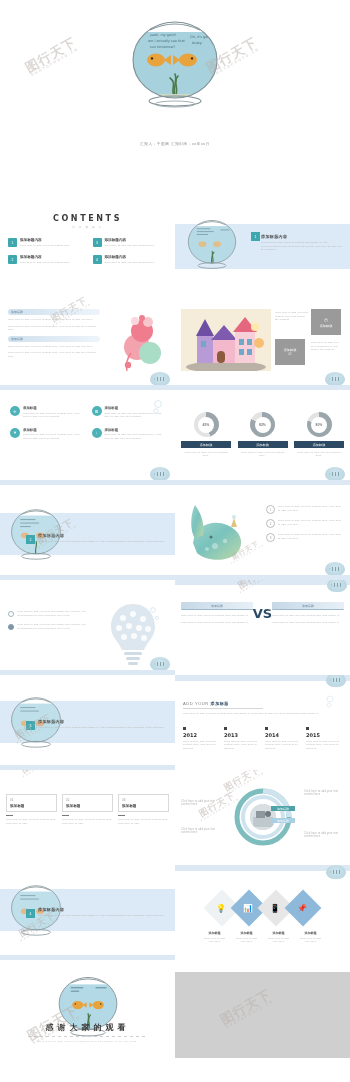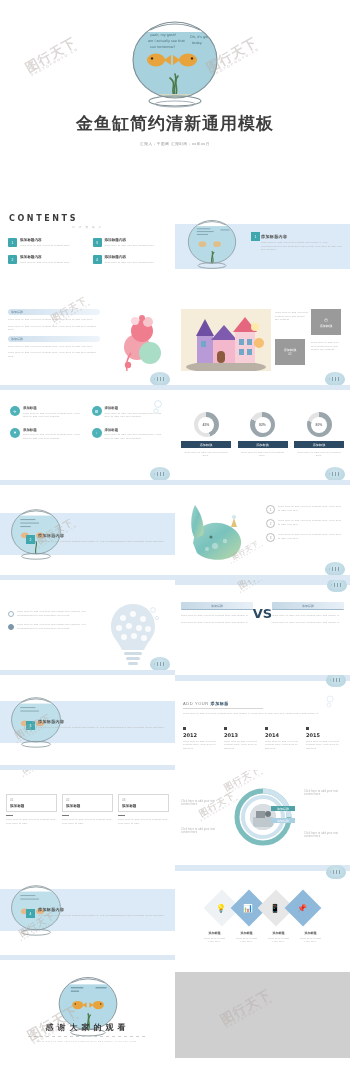--- a/index.html
+++ b/index.html
@@ -242,7 +242,6 @@
         <ellipse cx="55" cy="90" rx="20" ry="3" fill="none" stroke="#9aa6ab" stroke-width=".9"></ellipse>
       </svg>
     </div>
-    <div class="hero-title">金鱼缸简约清新通用模板</div>
     <div class="hero-sub">汇报人：千图网    汇报时间：xx年xx月</div>
     <div class="wm" style="left:24px;top:48px;">
       <div class="l1">图行天下</div>

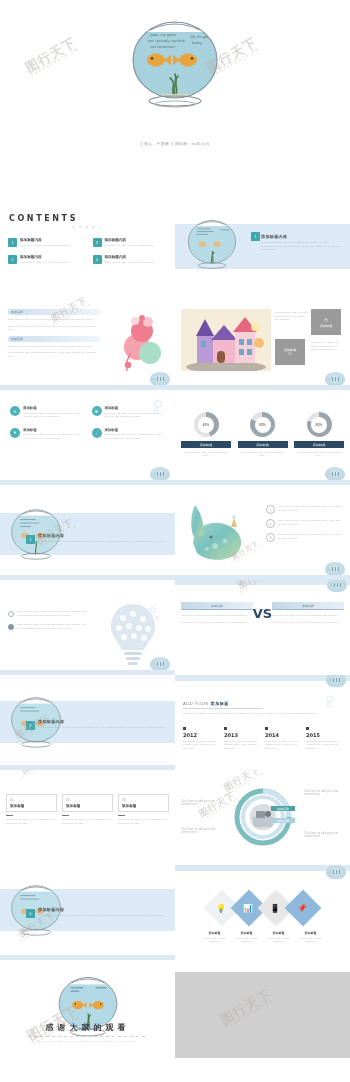--- a/index.html
+++ b/index.html
@@ -55,10 +55,9 @@
 
   
   .contents-title{
-    position:absolute;top:14px;left:0;right:0;
+    position:absolute;top:14px;left:0;right:0;text-align:center;
     font-size:8px;font-weight:700;letter-spacing:2.6px;color:#3b3b3b;
     font-family:"DejaVu Sans",sans-serif;
-    margin-left:9px;
   }
   .contents-sub{
     position:absolute;top:25px;left:0;right:0;text-align:center;

